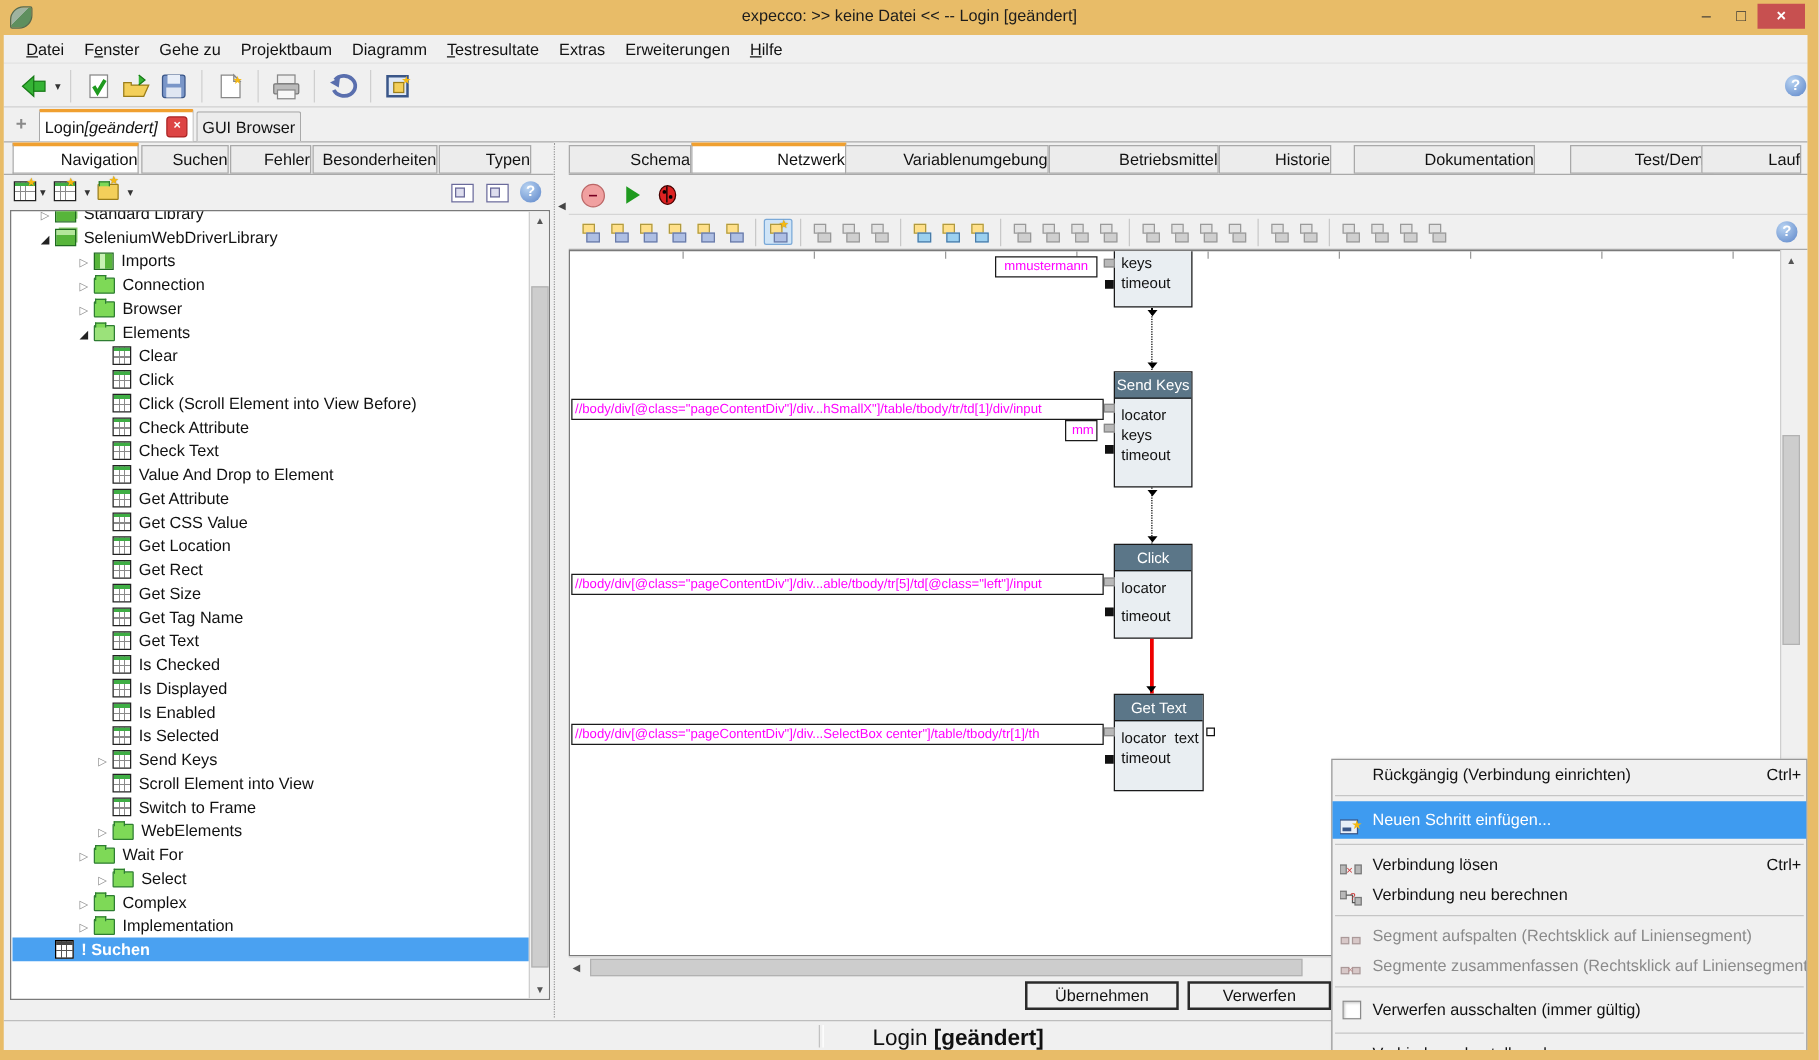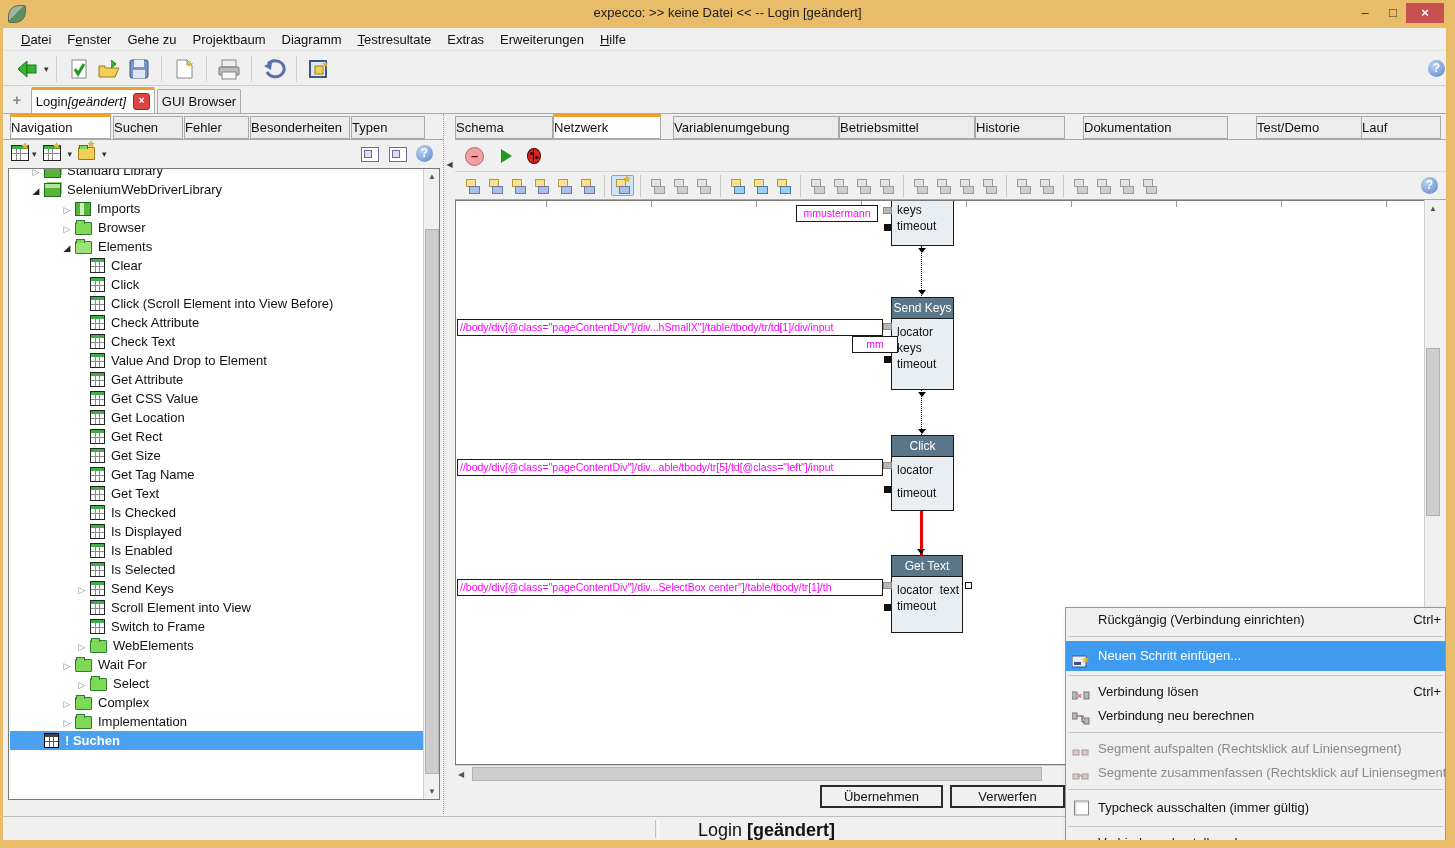--- a/index.html
+++ b/index.html
@@ -31,7 +31,7 @@
   .dtab.active{background:#fff;border-top:3px solid #f0a030;height:26px;top:1px;z-index:3}
   .tabx{width:15px;height:15px;background:#d44;border:1px solid #a22;border-radius:3px;color:#fff;font-size:10px;font-weight:bold;line-height:14px;text-align:center;margin-left:7px}
   
-  .ptab{top:2px;height:23px;background:#ececec;border:1px solid #a9a9a9;display:flex;align-items:center;justify-content:flex-start;box-sizing:border-box;font-size:13px;position:absolute}
+  .ptab{top:2px;height:23px;background:#ececec;border:1px solid #a9a9a9;display:flex;align-items:center;justify-content:flex-end;box-sizing:border-box;font-size:13px;position:absolute}
   .ptab.active{background:#fff;border-top:3px solid #f0a030;height:25px;top:0;z-index:3}
   .ptabrow{height:26px;border-bottom:1px solid #a9a9a9;box-sizing:border-box}
   

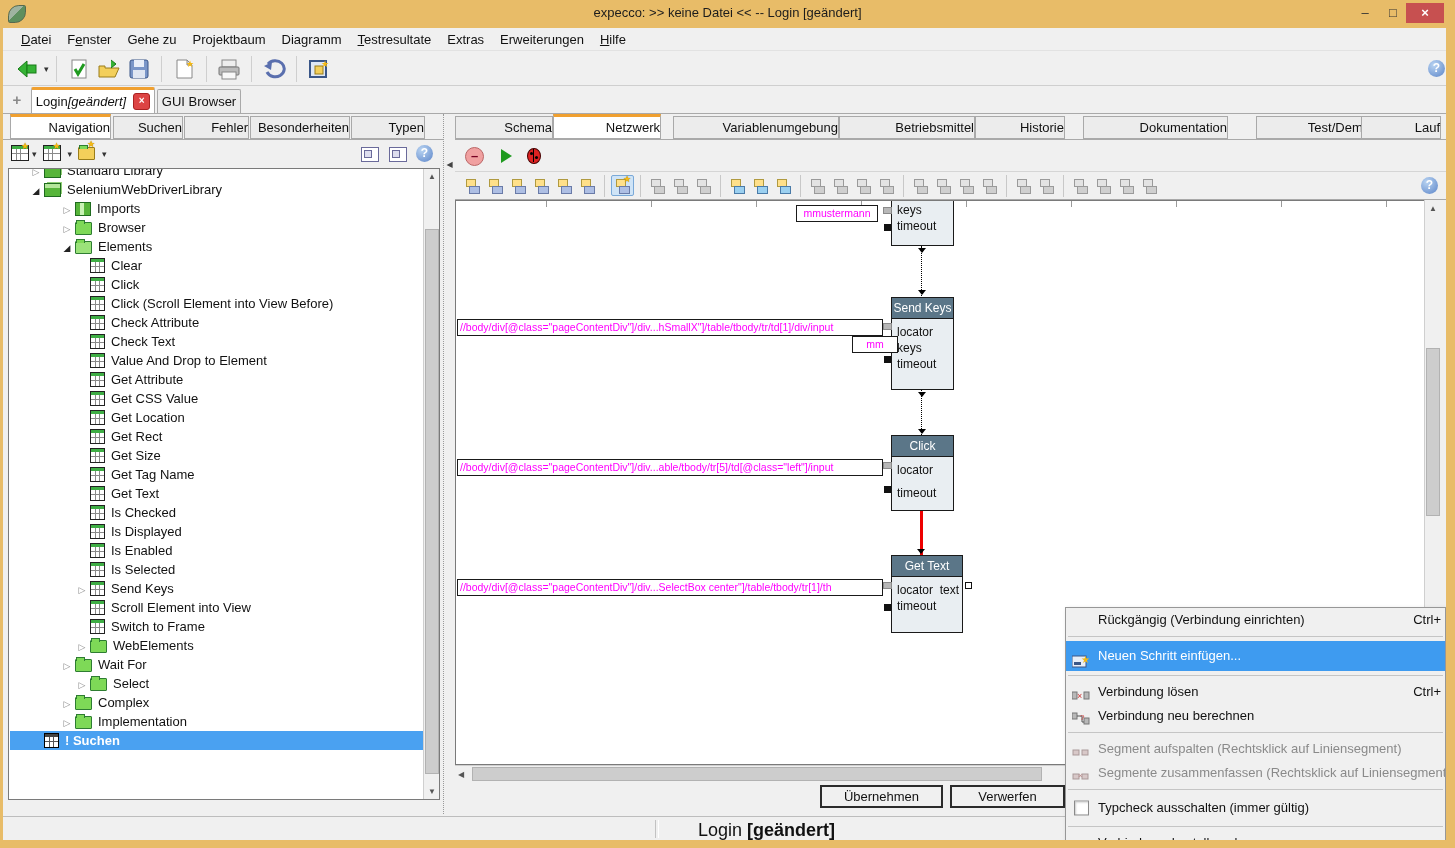--- a/index.html
+++ b/index.html
@@ -418,7 +418,7 @@
     <div class="ptab" style="left:0px;width:98px">
         <span>Schema</span>
       </div>
-    <div class="ptab active" style="left:98px;width:108px">
+    <div class="ptab active" style="left:98px;width:124px">
         <span>Netzwerk</span>
       </div>
     <div class="ptab" style="left:218px;width:166px">

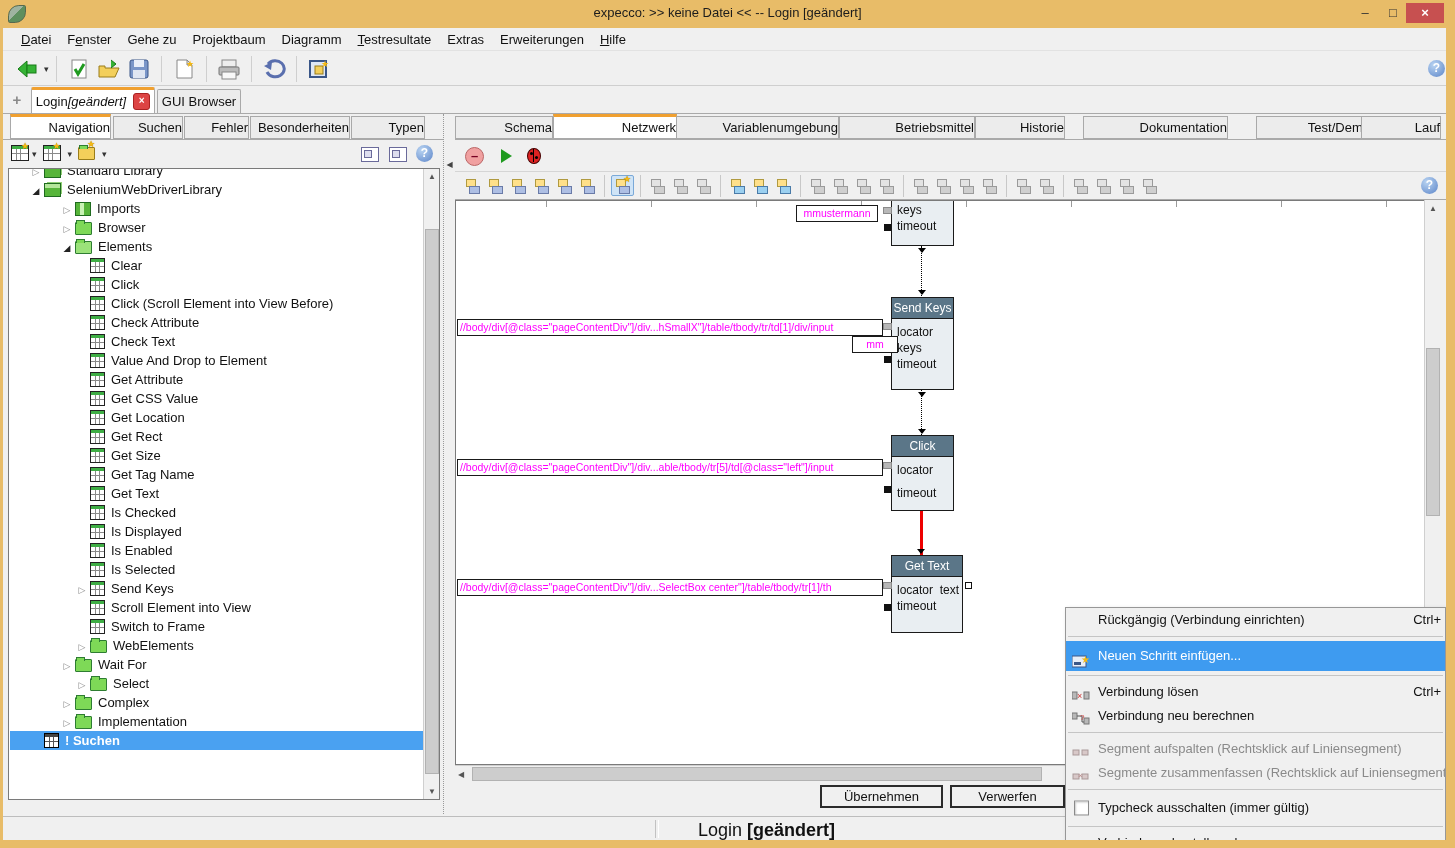--- a/index.html
+++ b/index.html
@@ -264,6 +264,11 @@
       <div class="trow lvl1">
           <span class="exp c"></span>
           <span class="tic fold"></span>
+          <span>Connection</span>
+        </div>
+      <div class="trow lvl1">
+          <span class="exp c"></span>
+          <span class="tic fold"></span>
           <span>Browser</span>
         </div>
       <div class="trow lvl1">

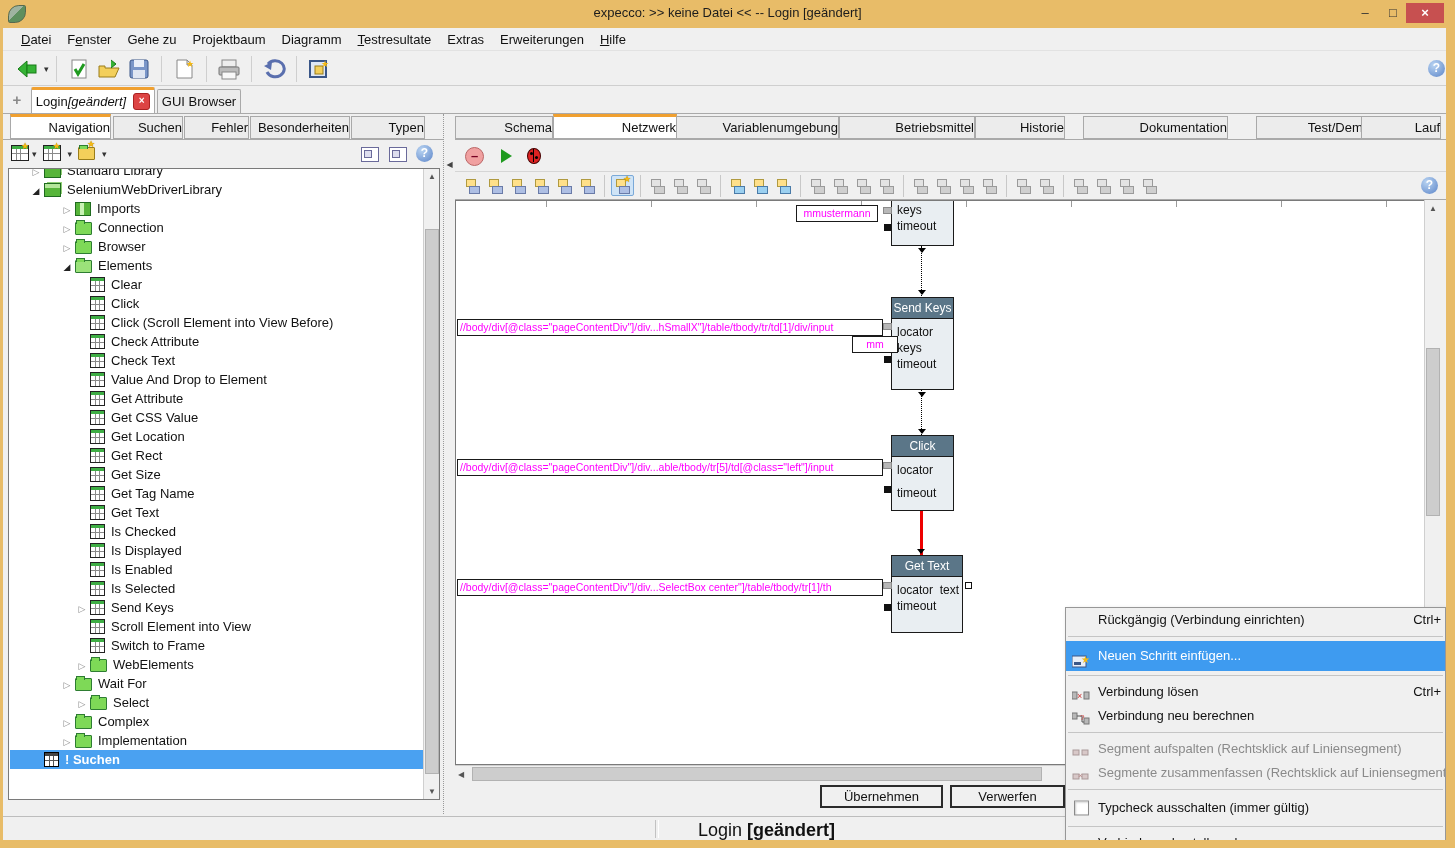--- a/index.html
+++ b/index.html
@@ -530,7 +530,7 @@
     <span class="pin-con" style="left:427px;top:138px"></span>
     <span class="pin-un" style="left:428px;top:155px"></span>
     <div class="valbox" style="left:1px;top:118px;width:426px">//body/div[@class="pageContentDiv"]/div...hSmallX"]/table/tbody/tr/td[1]/div/input</div>
-    <div class="valbox" style="left:396px;top:135px;width:46px;text-align:center">mm</div>
+    <div class="valbox" style="left:396px;top:135px;width:26px;text-align:right">mm</div>
 
     <div class="dotline" style="left:465px;top:189px;height:45px"></div>
     <span class="arrowdn" style="left:462px;top:191px"></span>

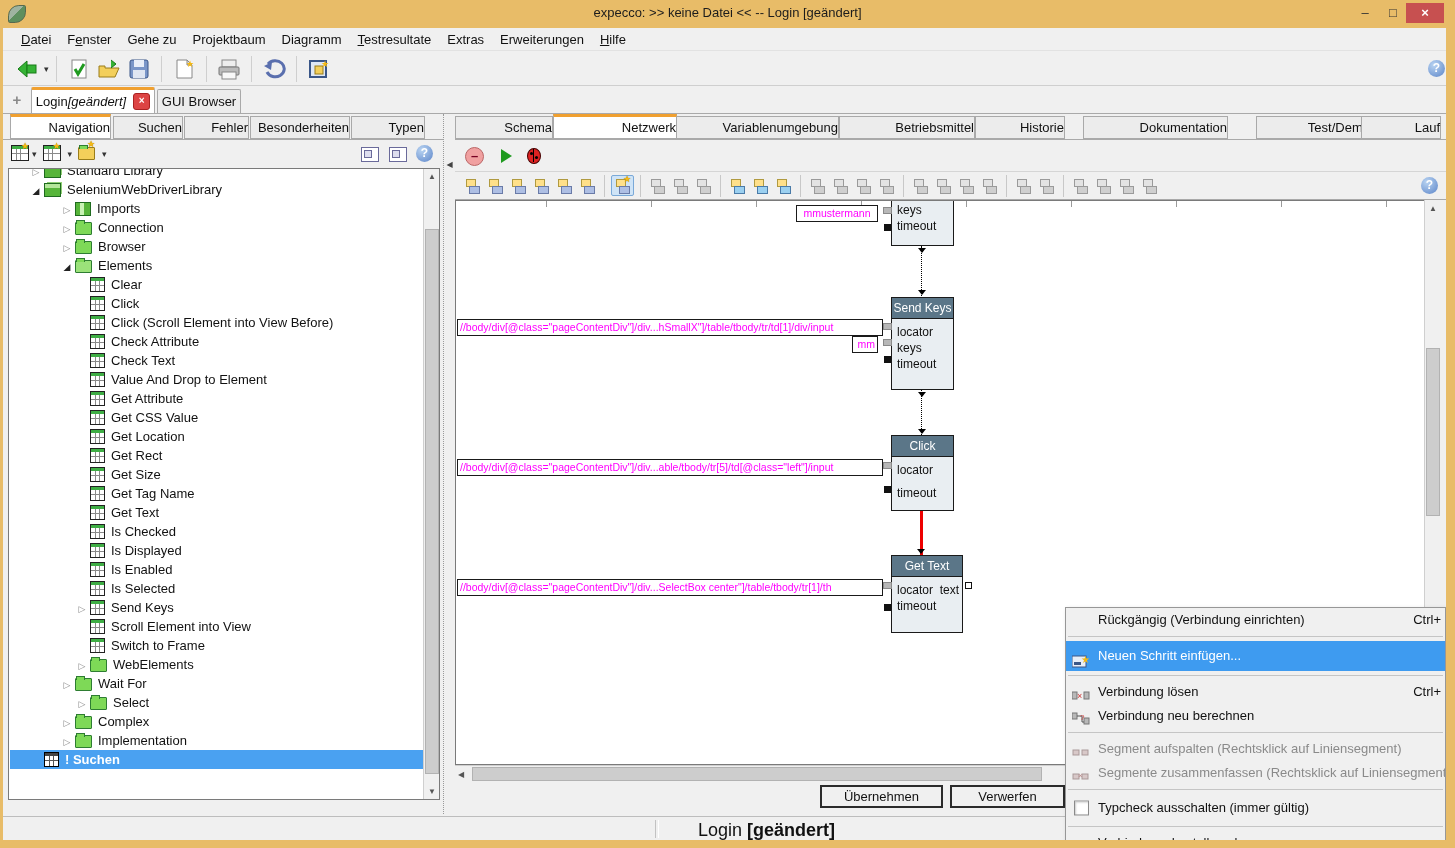--- a/index.html
+++ b/index.html
@@ -638,7 +638,7 @@
     <div class="msep"></div>
     <div class="mi" style="height:28px;line-height:28px">
       <span class="mcheck"></span>
-      <span>Typcheck ausschalten (immer gültig)</span>
+      <span>Verwerfen ausschalten (immer gültig)</span>
     </div>
     <div class="msep"></div>
     <div class="mi">

